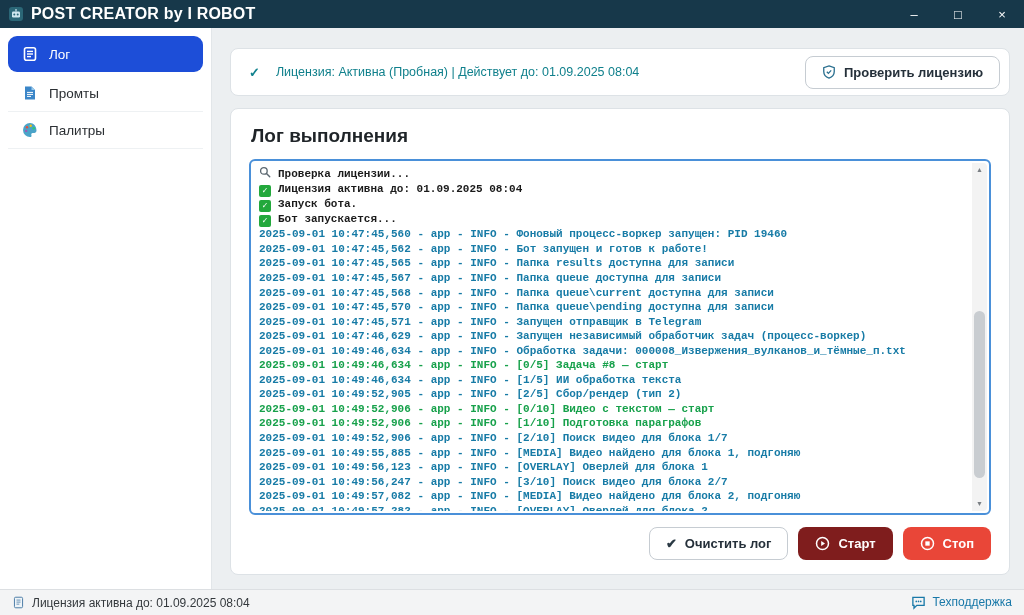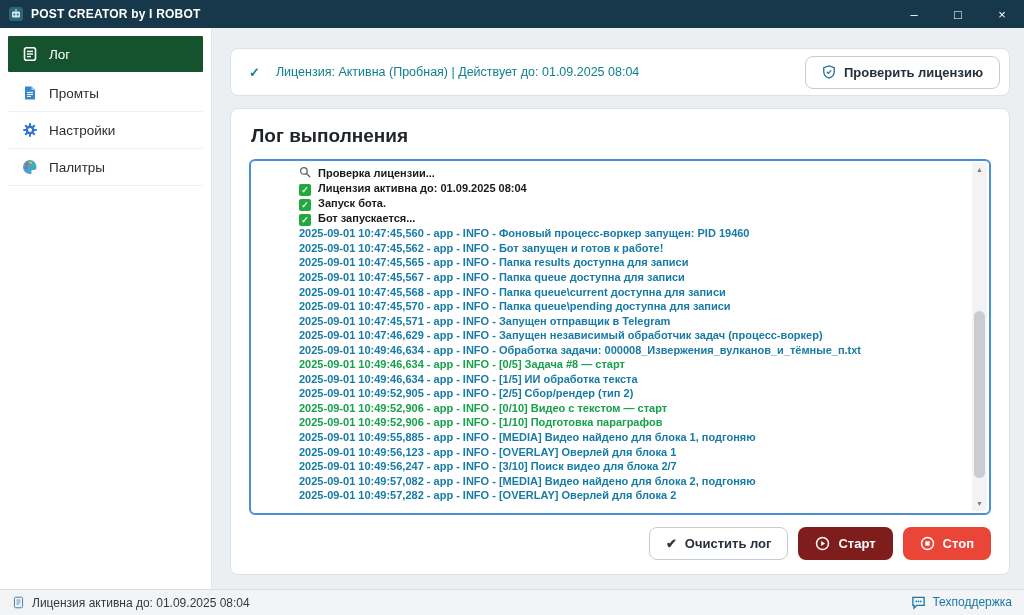--- a/index.html
+++ b/index.html
@@ -14,7 +14,7 @@
   
   .titlebar { height:28px; background:#17384a; color:#fff; display:flex; align-items:center; padding-left:8px; flex:0 0 auto; }
   .app-icon { width:16px; height:16px; display:inline-flex; }
-  .titlebar .title { font-size:12px; font-weight:bold; margin-left:7px; letter-spacing:.2px; }
+  .titlebar .title { font-size:16px; font-weight:bold; margin-left:7px; letter-spacing:.2px; }
   .win-controls { margin-left:auto; display:flex; height:100%; }
   .win-btn { width:44px; height:100%; display:flex; align-items:center; justify-content:center; font-size:13px; color:#fff; cursor:default; }
 

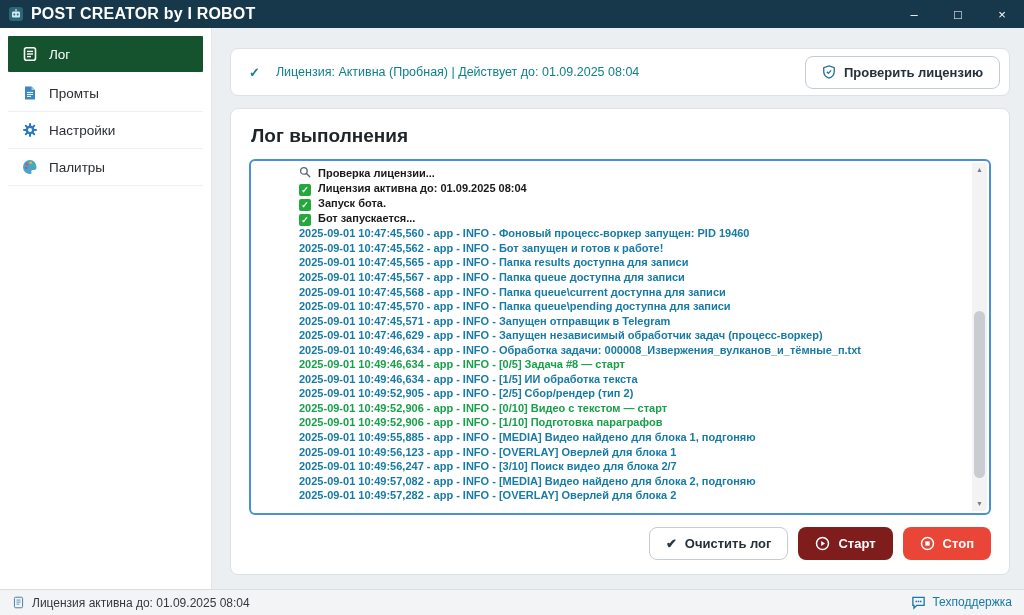--- a/index.html
+++ b/index.html
@@ -24,7 +24,7 @@
   
   .sidebar { width:212px; background:#fff; border-right:1px solid #e2e6e9; padding:8px 8px 0 8px; flex:0 0 auto; }
   .side-item { display:flex; align-items:center; gap:11px; padding:10px 14px; font-size:13.5px; color:#2b2f33; border-bottom:1px solid #eef1f3; cursor:pointer; }
-  .side-item.active { background:#14532d; color:#fff; border-radius:1px; border-bottom:none; margin-bottom:3px; }
+  .side-item.active { background:#1d4ed8; color:#fff; border-radius:9px; border-bottom:none; margin-bottom:3px; }
   .side-icon { width:16px; height:16px; display:inline-flex; flex:0 0 auto; }
 
   

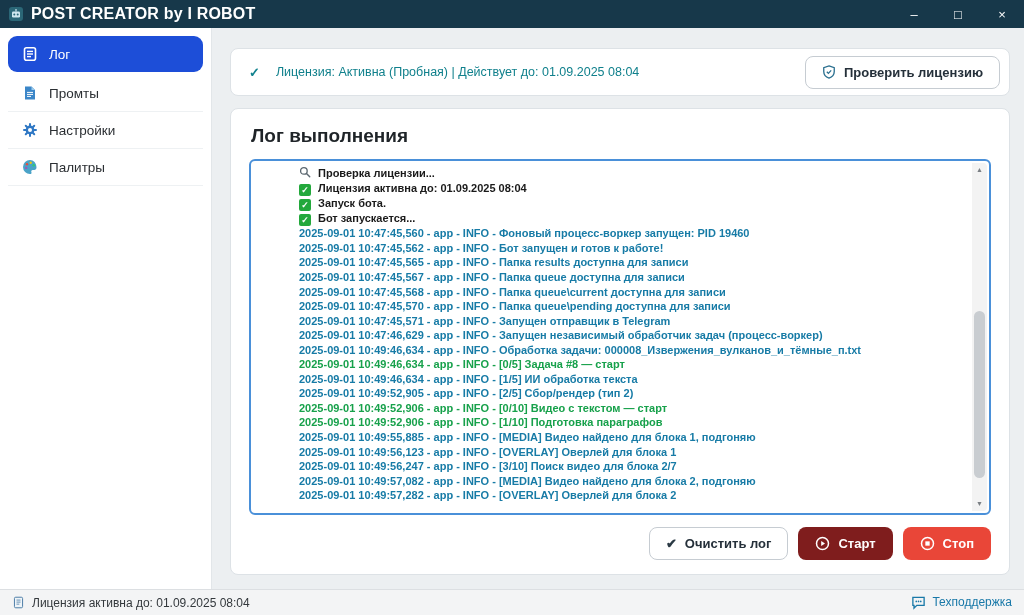--- a/index.html
+++ b/index.html
@@ -118,21 +118,6 @@
             </svg>
           </span>
           <span>Промты</span>
-        </div>
-        <div class="side-item">
-          <span class="side-icon">
-            <svg width="16" height="16" viewBox="0 0 16 16">
-              <g fill="#2f78c4">
-                <rect x="7" y="1" width="2" height="14" rx="1"></rect>
-                <rect x="1" y="7" width="14" height="2" rx="1"></rect>
-                <rect x="7" y="1" width="2" height="14" rx="1" transform="rotate(45 8 8)"></rect>
-                <rect x="7" y="1" width="2" height="14" rx="1" transform="rotate(-45 8 8)"></rect>
-                <circle cx="8" cy="8" r="4.4"></circle>
-              </g>
-              <circle cx="8" cy="8" r="2" fill="#fff"></circle>
-            </svg>
-          </span>
-          <span>Настройки</span>
         </div>
         <div class="side-item">
           <span class="side-icon">

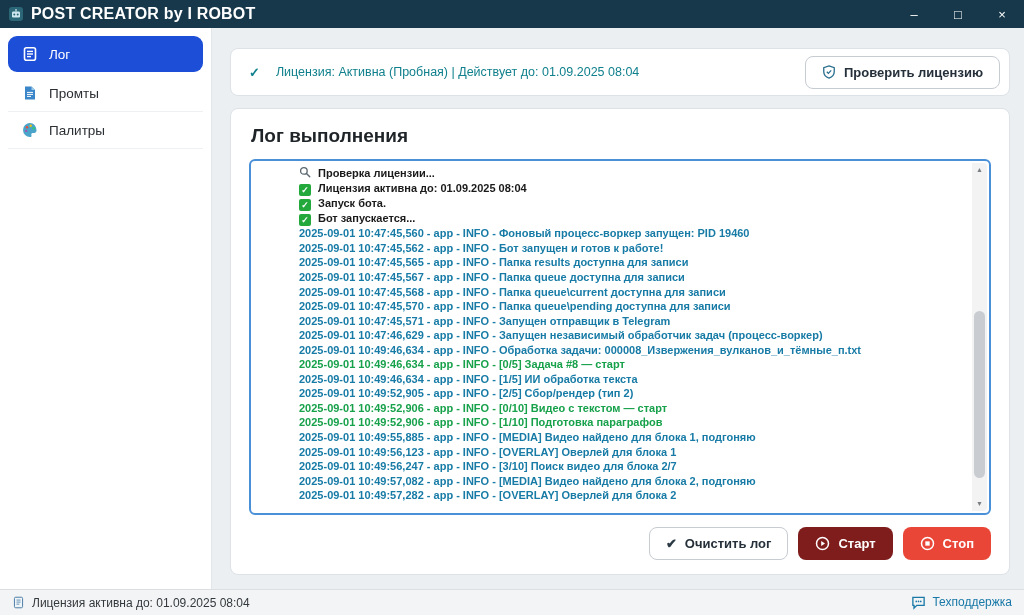--- a/index.html
+++ b/index.html
@@ -47,7 +47,7 @@
 
   .log-box { flex:1; min-height:0; border:2px solid #4a90d9; border-radius:6px; position:relative; overflow:hidden; background:#fff; }
   .log-content { position:absolute; top:5px; left:8px; right:20px; bottom:2px; overflow:hidden;
-    font-family:Liberation Sans, sans-serif; font-size:11px; line-height:14.55px; white-space:nowrap;margin-left:40px; }
+    font-family:Liberation Mono, monospace; font-size:11px; line-height:14.55px; white-space:nowrap; }
   .log-line { font-weight:bold; }
   .log-line.plain   { color:#1a1a1a; }
   .log-line.info    { color:#177ba6; }

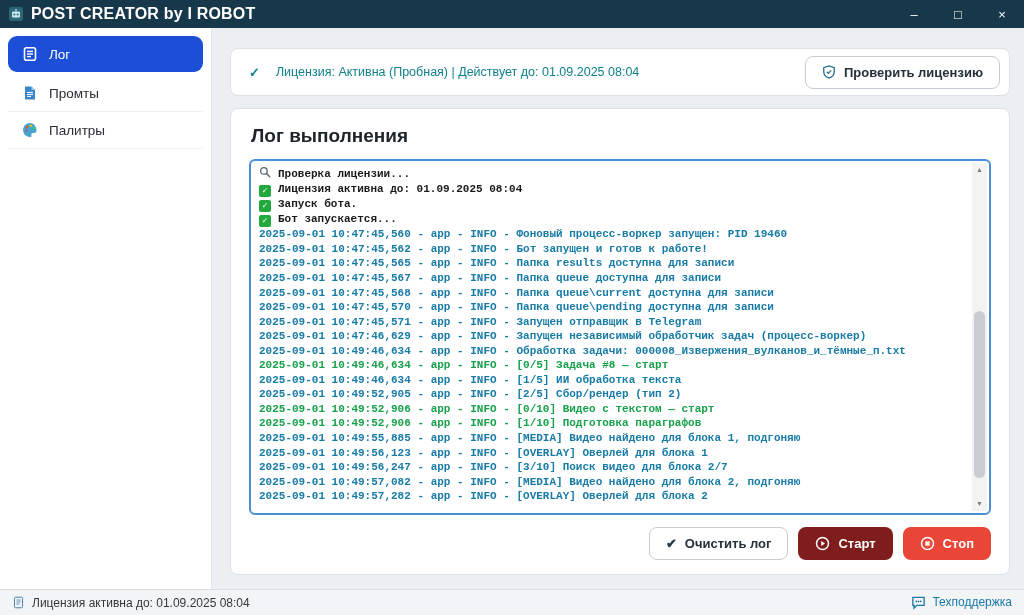--- a/index.html
+++ b/index.html
@@ -177,6 +177,7 @@
               <div class="log-line info"><span>2025-09-01 10:49:52,905 - app - INFO - [2/5] Сбор/рендер (тип 2)</span></div>
               <div class="log-line success"><span>2025-09-01 10:49:52,906 - app - INFO - [0/10] Видео с текстом — старт</span></div>
               <div class="log-line success"><span>2025-09-01 10:49:52,906 - app - INFO - [1/10] Подготовка параграфов</span></div>
+              <div class="log-line info"><span>2025-09-01 10:49:52,906 - app - INFO - [2/10] Поиск видео для блока 1/7</span></div>
               <div class="log-line info"><span>2025-09-01 10:49:55,885 - app - INFO - [MEDIA] Видео найдено для блока 1, подгоняю</span></div>
               <div class="log-line info"><span>2025-09-01 10:49:56,123 - app - INFO - [OVERLAY] Оверлей для блока 1</span></div>
               <div class="log-line info"><span>2025-09-01 10:49:56,247 - app - INFO - [3/10] Поиск видео для блока 2/7</span></div>

